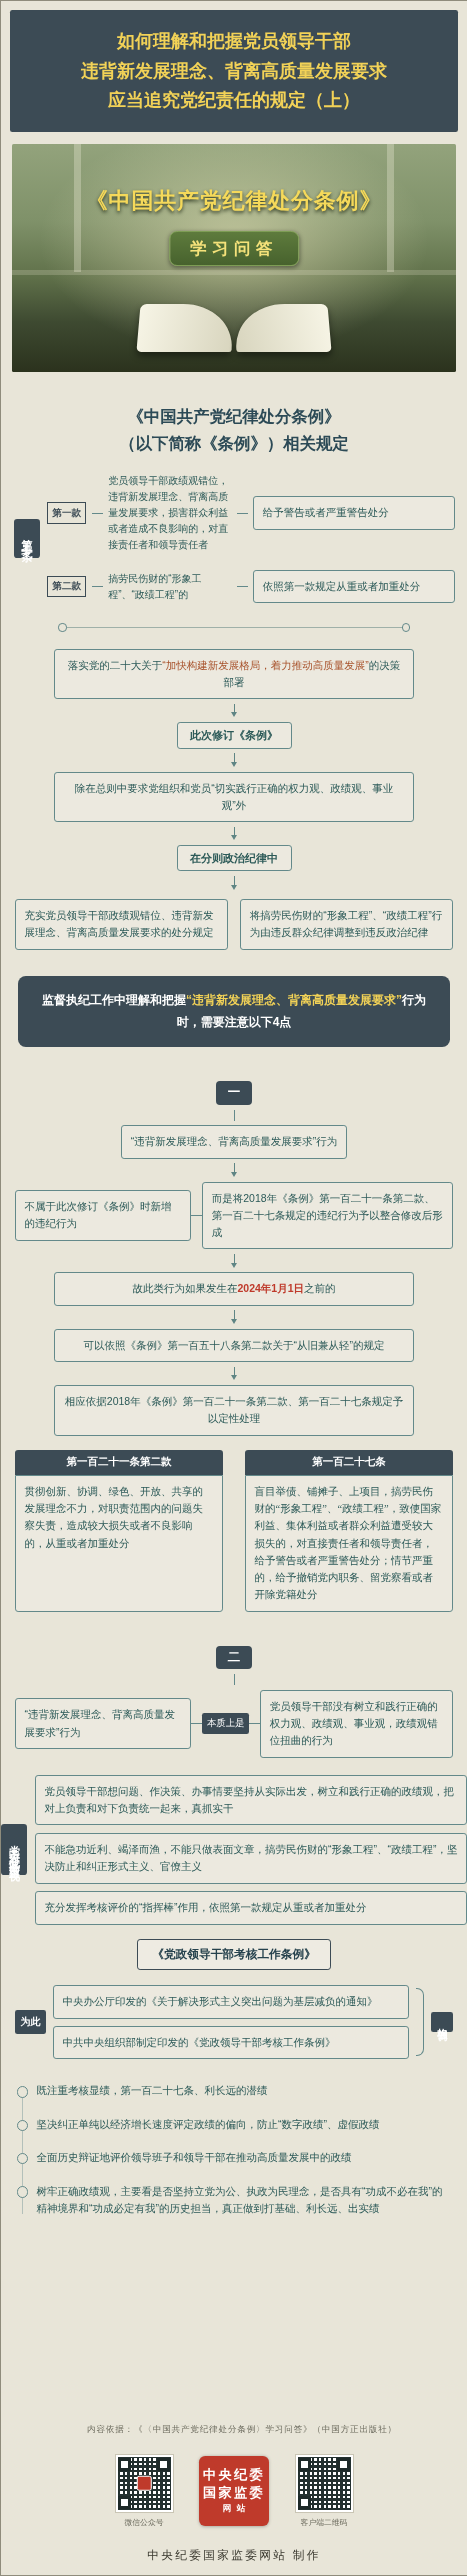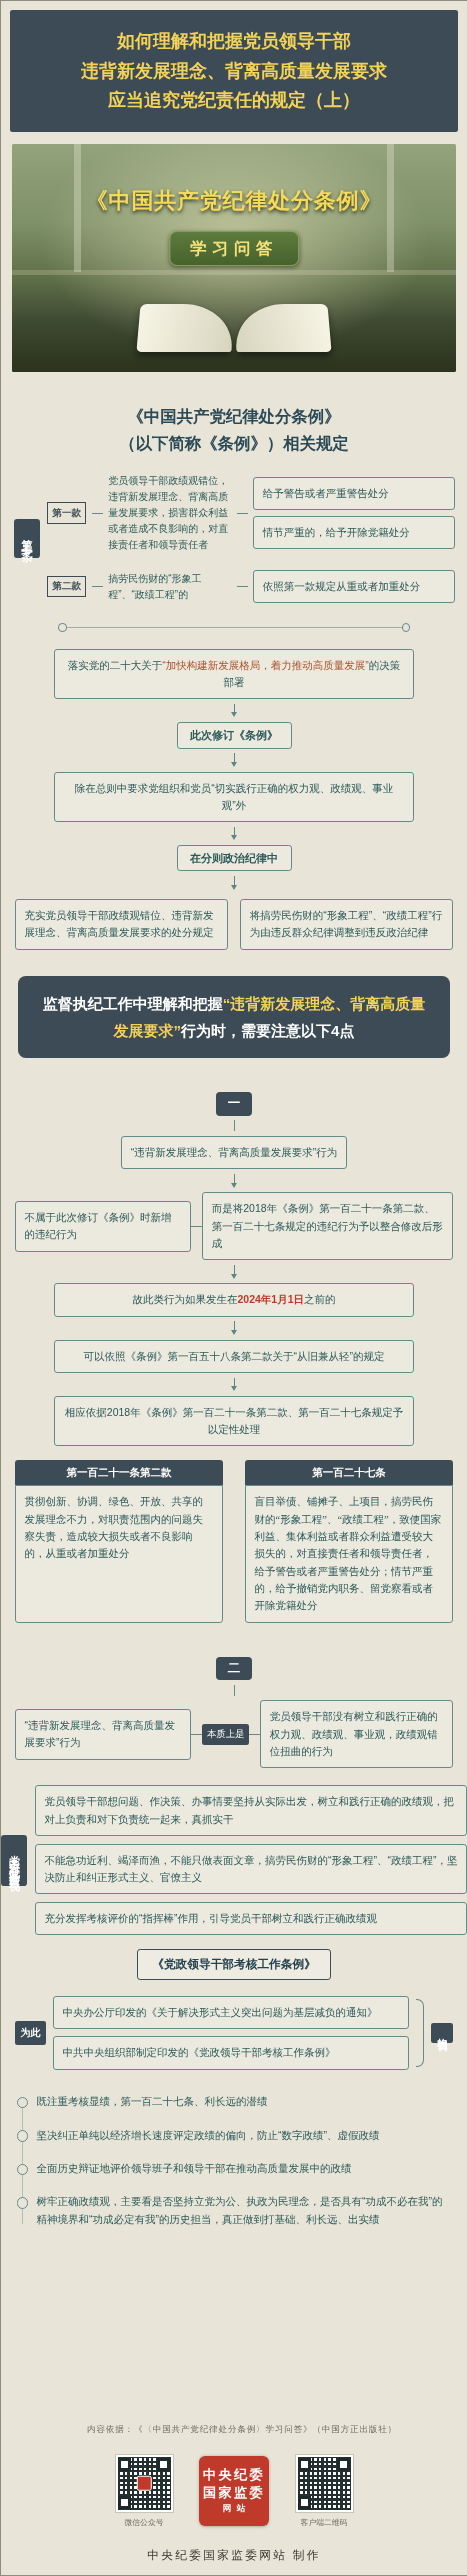--- a/index.html
+++ b/index.html
@@ -166,7 +166,6 @@
           <div class="h-link"></div>
           <div class="penalty-stack">
             <div class="box">给予警告或者严重警告处分</div>
-            <div class="box">情节严重的，给予开除党籍处分</div>
           </div>
         </div>
         <div class="clause-row">

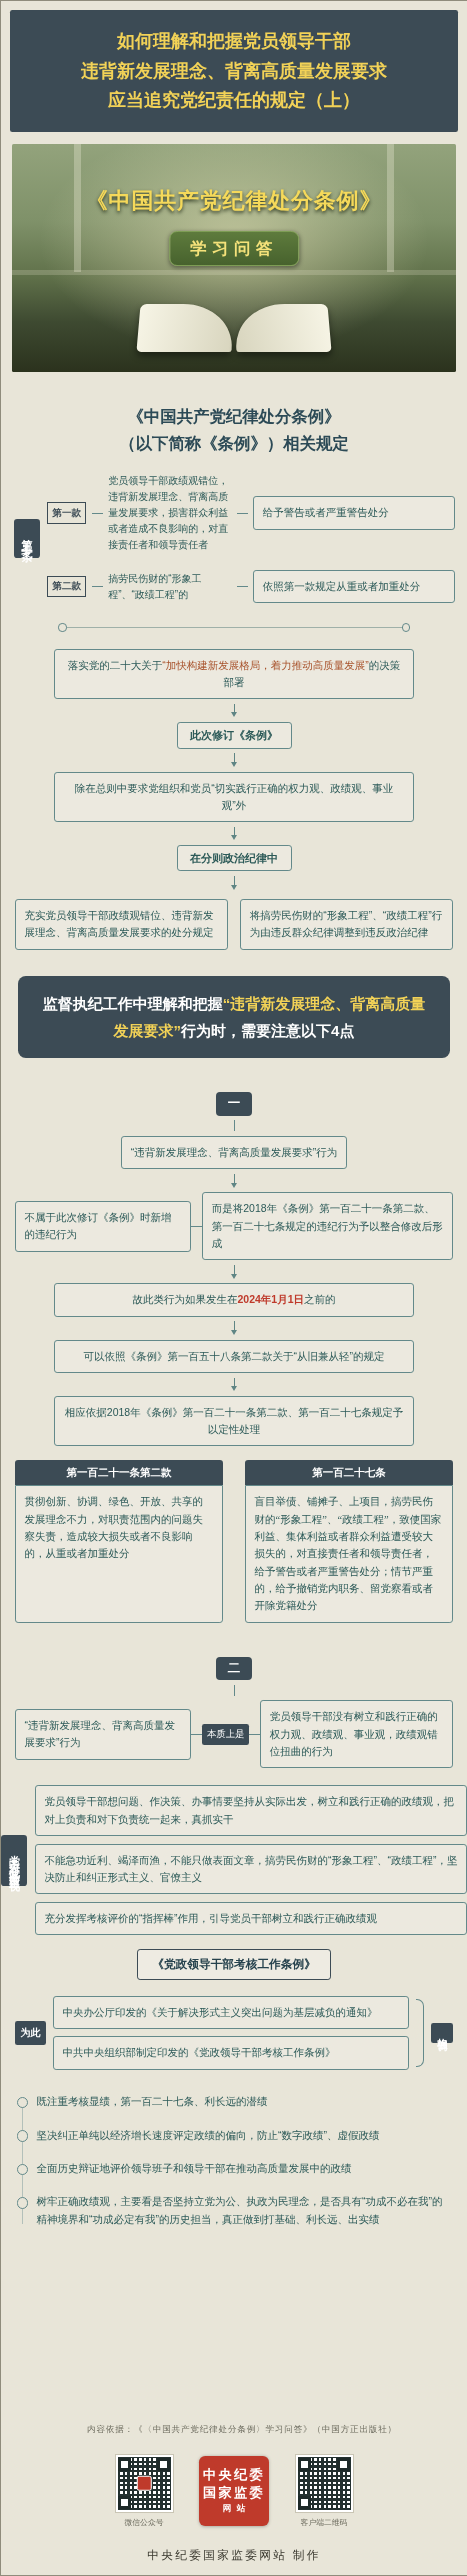--- a/index.html
+++ b/index.html
@@ -70,7 +70,7 @@
 
   
   .banner{margin:26.5px 17px 0;background:#3c4b55;border-radius:7.8px;padding:14px 18.7px;text-align:center;
-          font-size:15px;font-weight:bold;line-height:1.8;color:#fff;}
+          font-size:12px;font-weight:bold;line-height:1.8;color:#fff;}
   .banner .quote{color:#f2d257;}
 
   

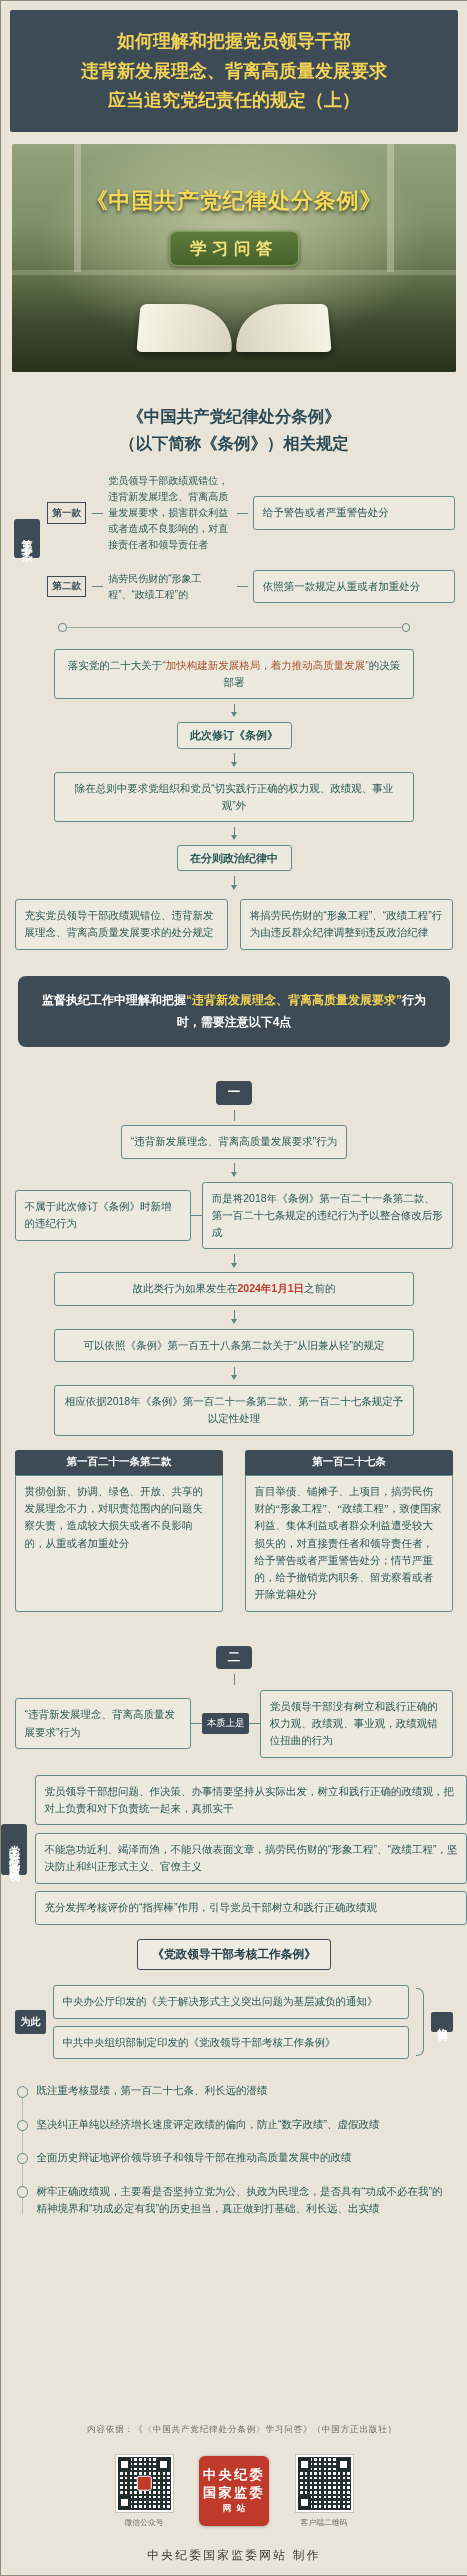--- a/index.html
+++ b/index.html
@@ -277,7 +277,7 @@
       <div class="cg-stack">
         <div class="box">党员领导干部想问题、作决策、办事情要坚持从实际出发，树立和践行正确的政绩观，把对上负责和对下负责统一起来，真抓实干</div>
         <div class="box">不能急功近利、竭泽而渔，不能只做表面文章，搞劳民伤财的“形象工程”、“政绩工程”，坚决防止和纠正形式主义、官僚主义</div>
-        <div class="box">充分发挥考核评价的“指挥棒”作用，引导党员干部树立和践行正确政绩观</div>
+        <div class="box">充分发挥考核评价的“指挥棒”作用，依照第一款规定从重或者加重处分</div>
       </div>
     </div>
     <div class="highlight-doc">《党政领导干部考核工作条例》</div>

